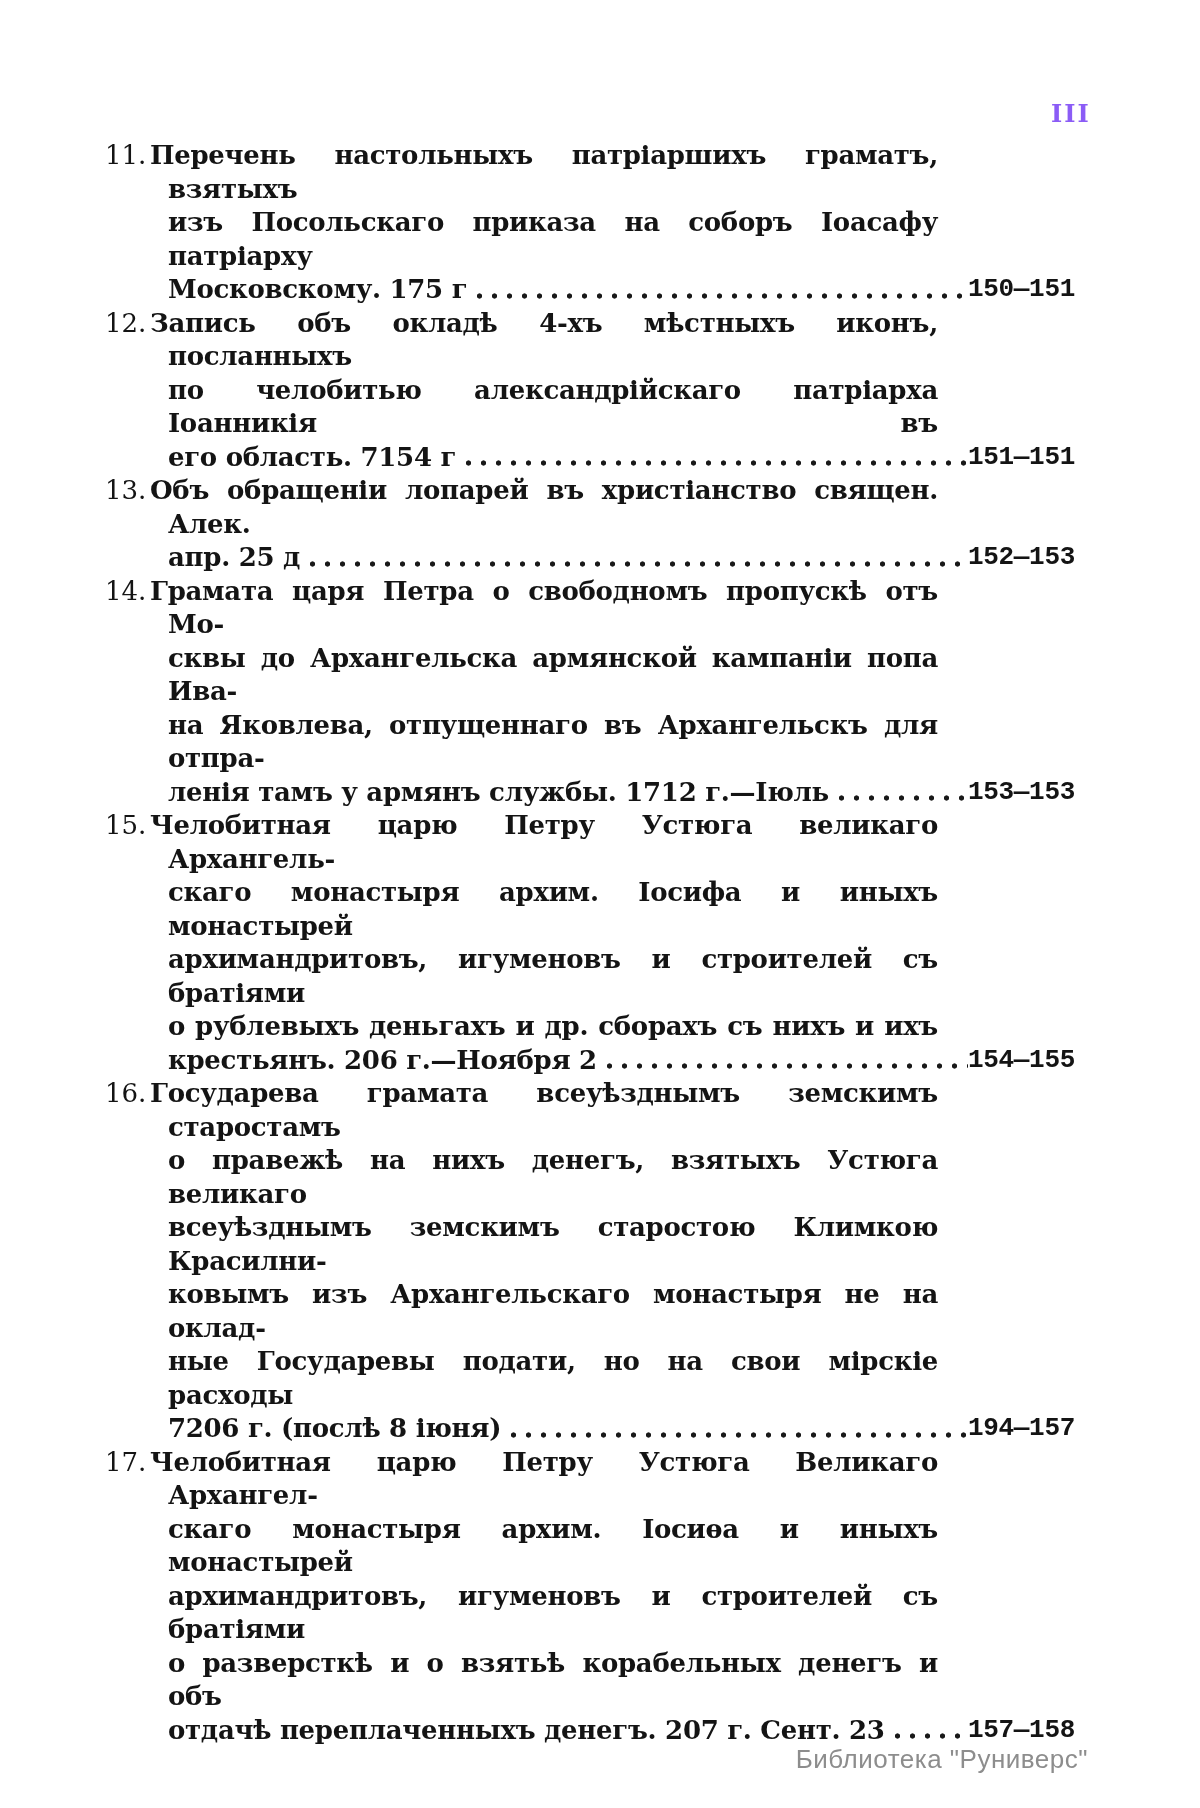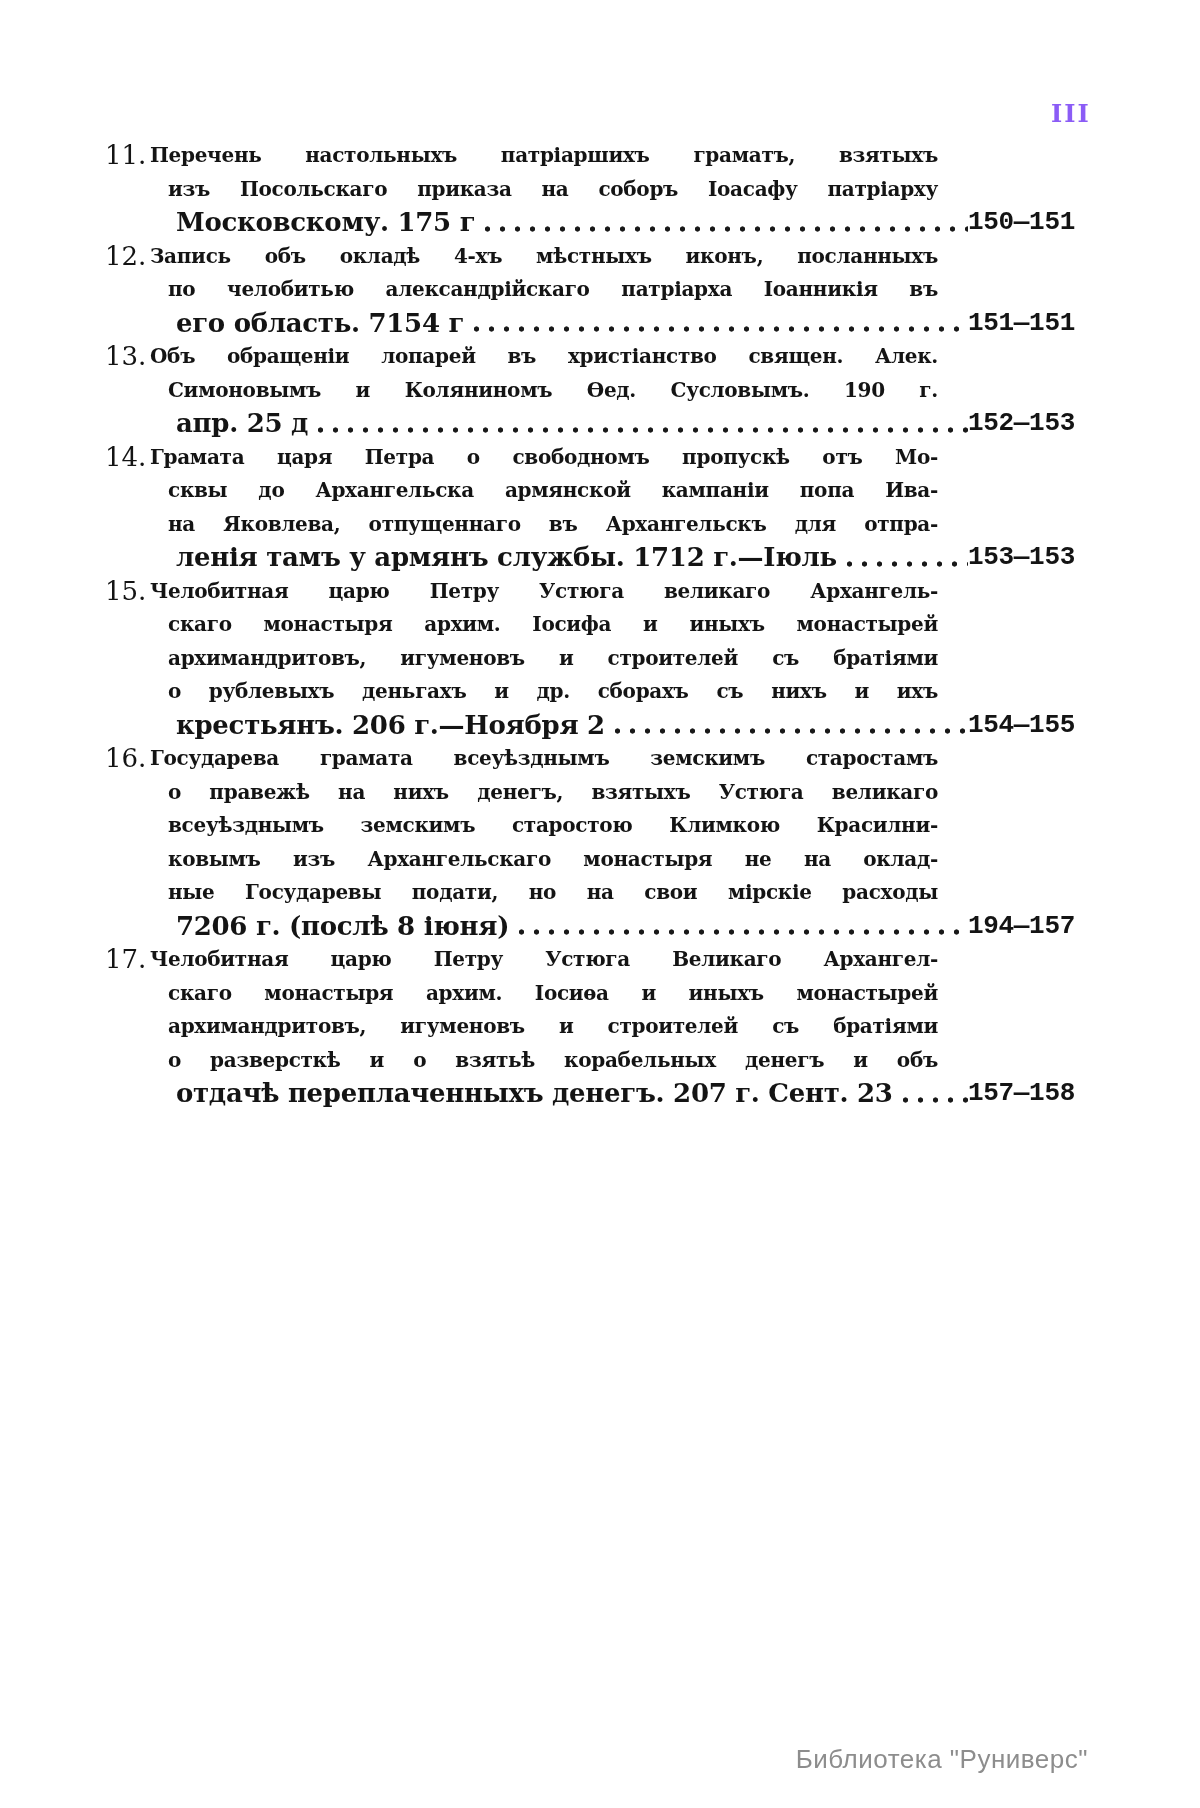--- a/index.html
+++ b/index.html
@@ -43,7 +43,7 @@
     white-space: nowrap;
   }
   .line {
-    font-size: 20px;
+    font-size: 26px;
     font-weight: bold;
     line-height: 33.5px;
     letter-spacing: -0.3px;

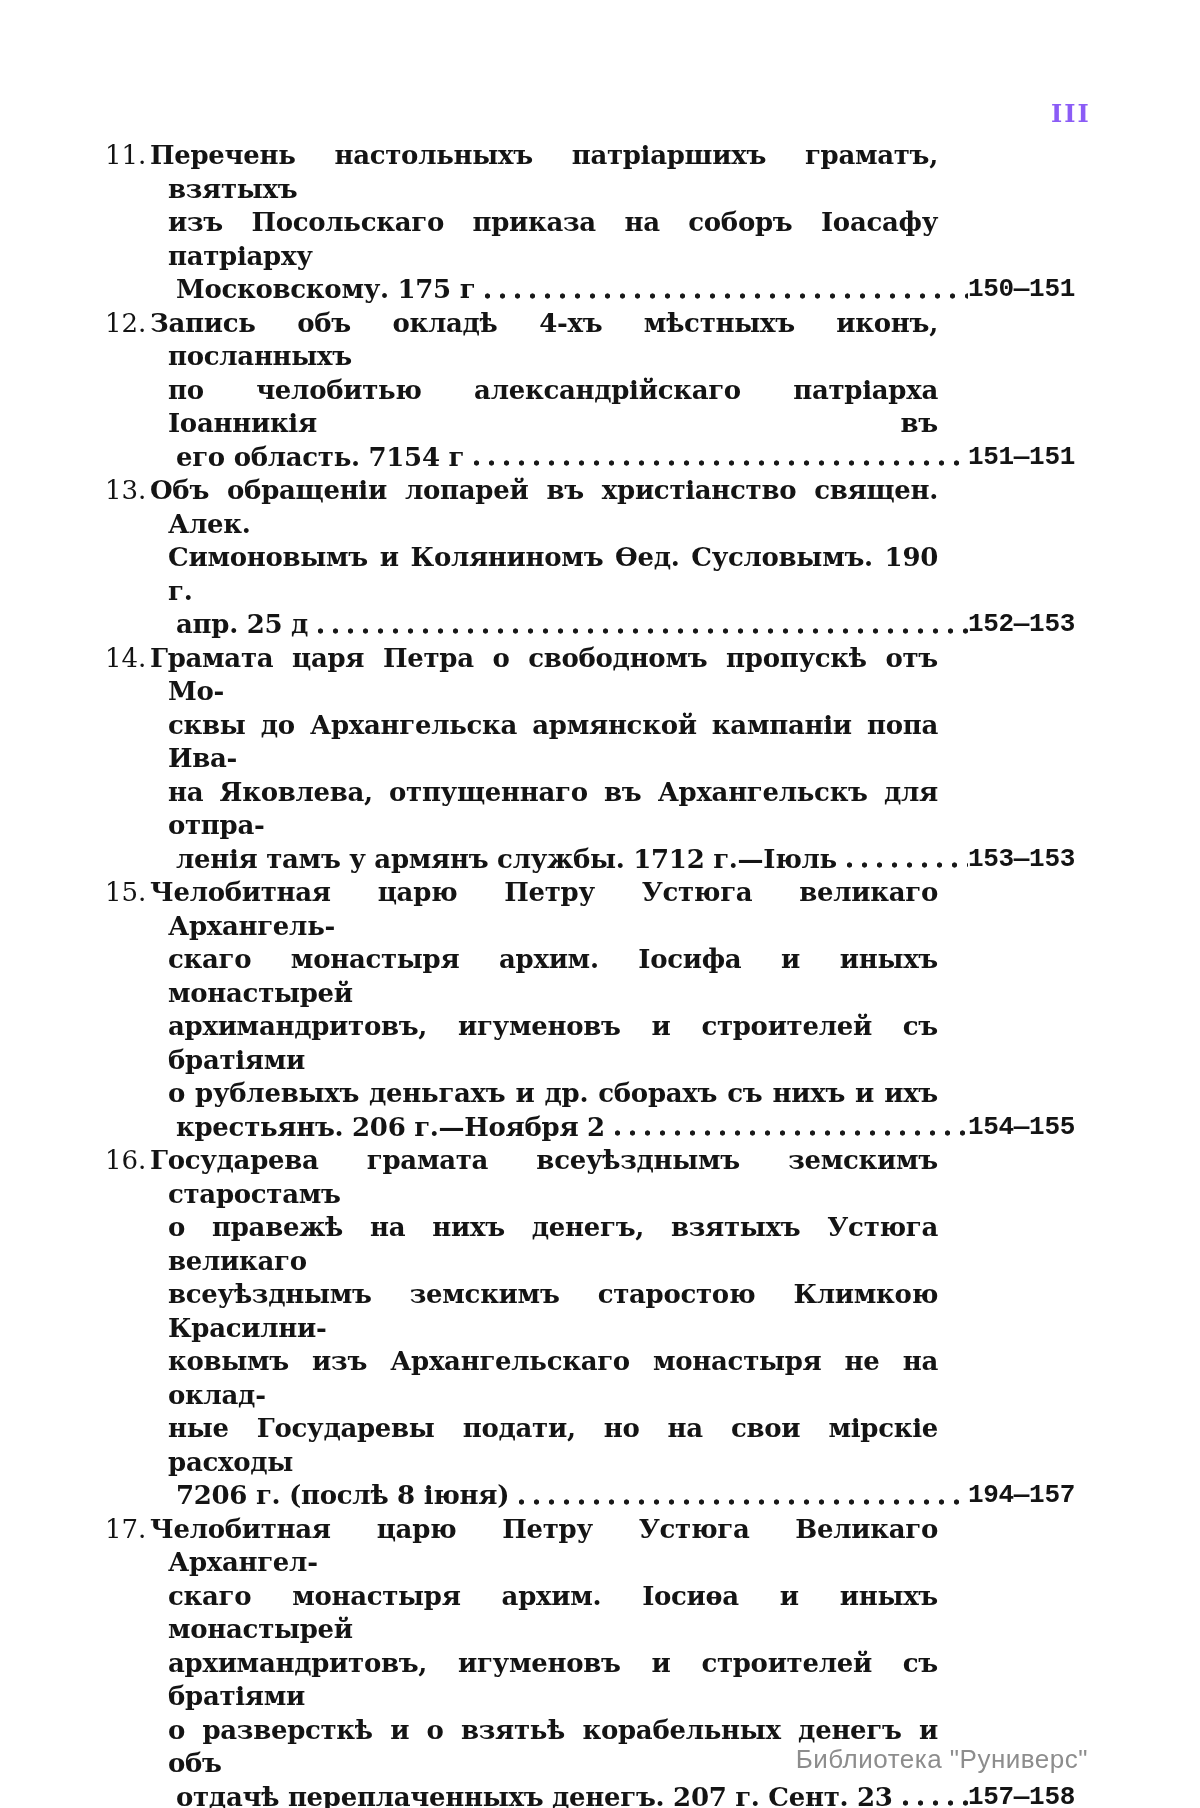--- a/index.html
+++ b/index.html
@@ -64,7 +64,6 @@
   }
   .row .text {
     white-space: nowrap;
-    margin-left: 8px;
   }
   .leader {
     flex: 1;

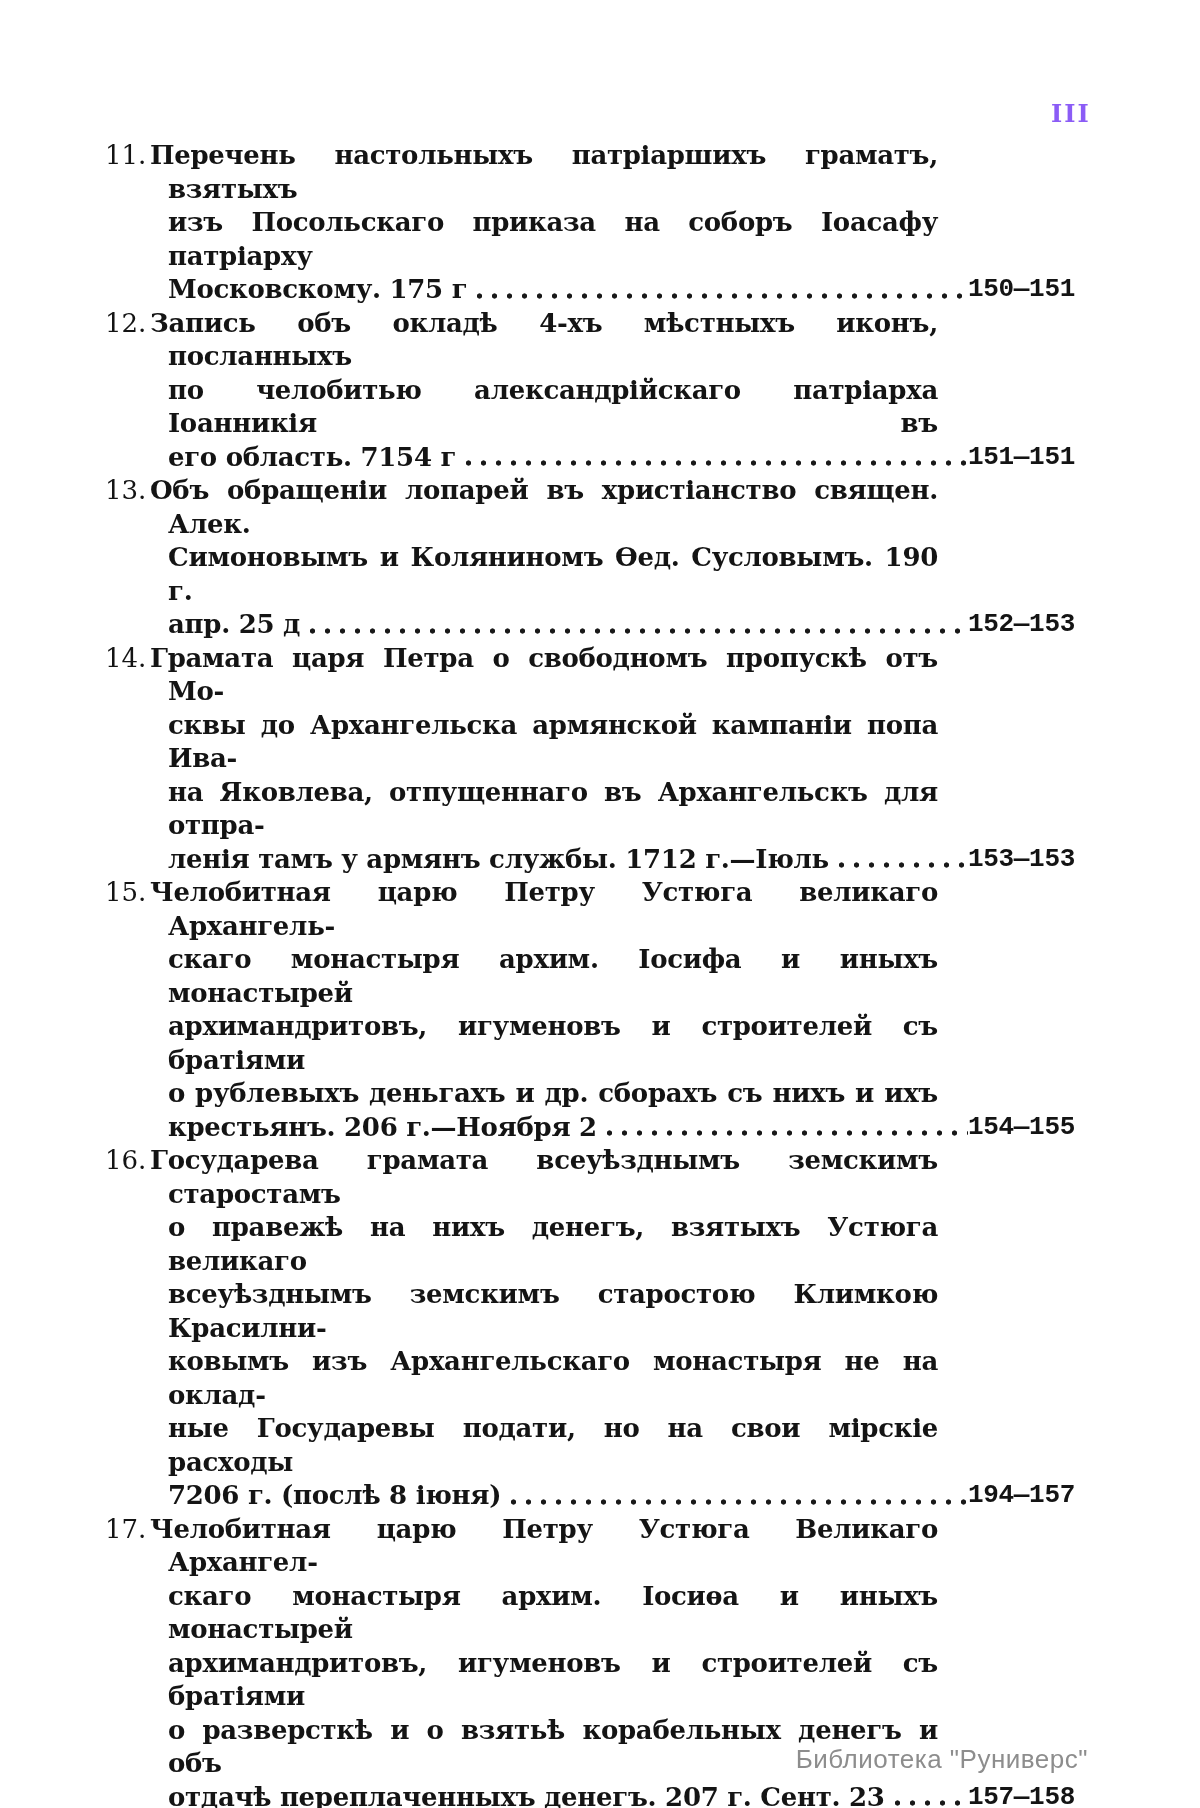--- a/index.html
+++ b/index.html
@@ -118,7 +118,6 @@
     <div class="toc-item">
       <span class="num">13.</span>
       <div class="line first">Объ обращеніи лопарей въ христіанство священ. Алек.</div>
-      <div class="line">Симоновымъ и Коляниномъ Ѳед. Сусловымъ. 190 г.</div>
       <div class="row">
         <span class="text">апр. 25 д</span>
         <span class="leader dots"></span>

